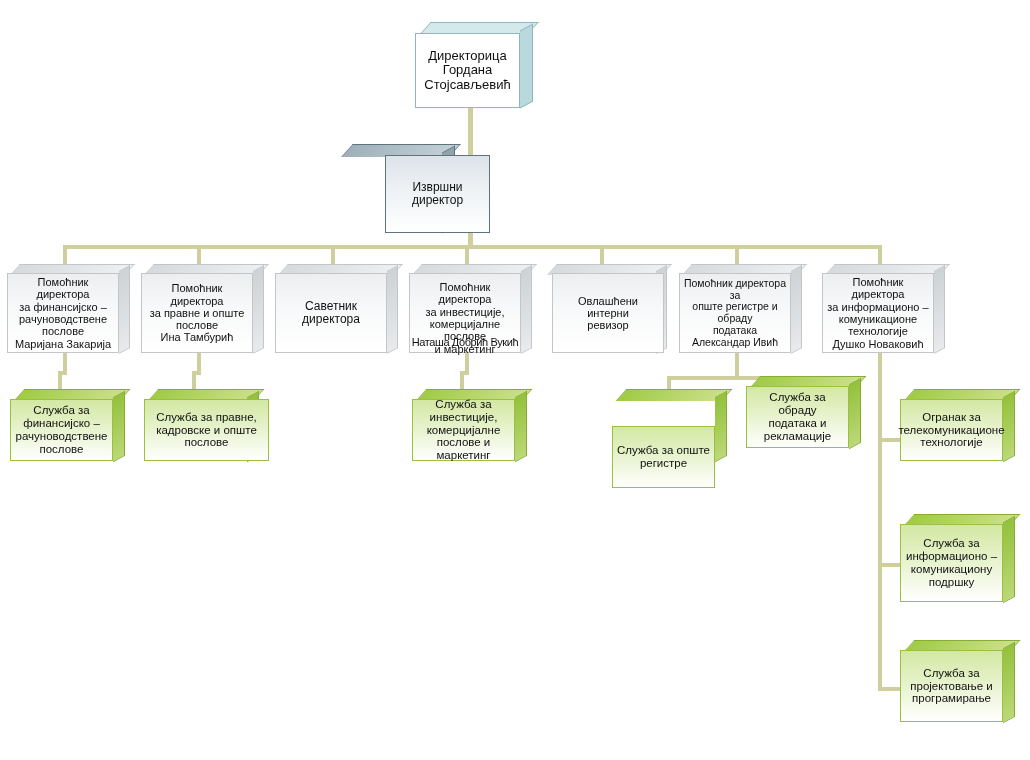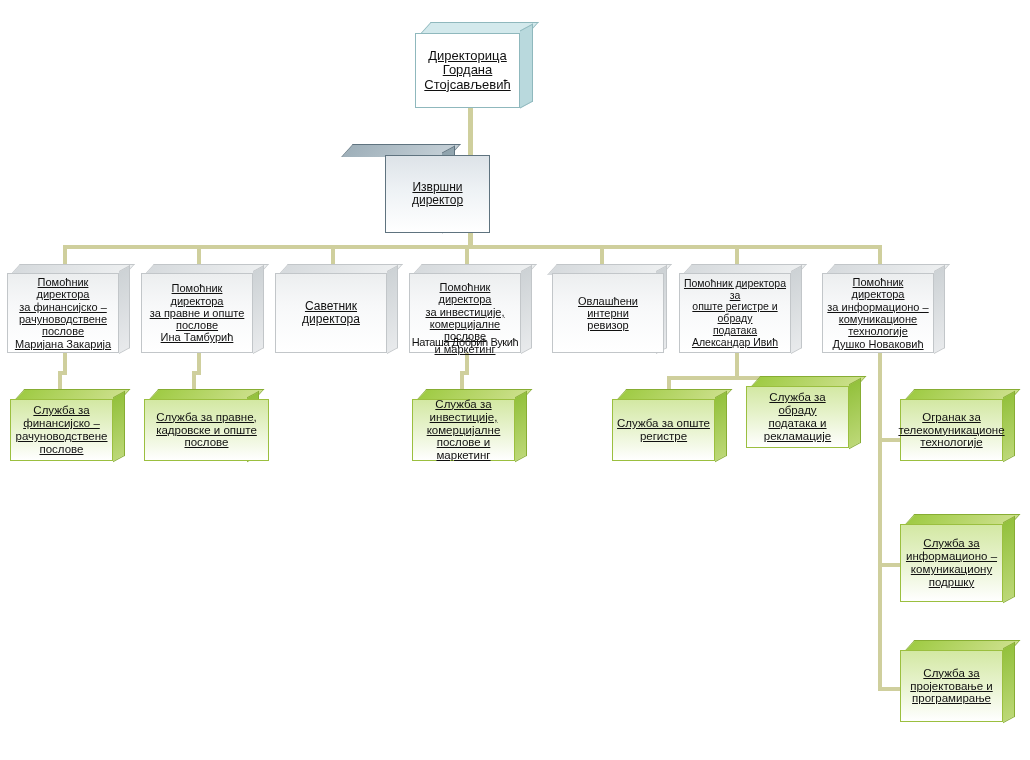--- a/index.html
+++ b/index.html
@@ -127,7 +127,7 @@
     border-left: none;
   }
 
-  .lines { white-space: pre-line; text-decoration: underline; }
+  .lines { white-space: pre-line; }
   .cramped { letter-spacing: -0.4px; }
 </style>
 </head>

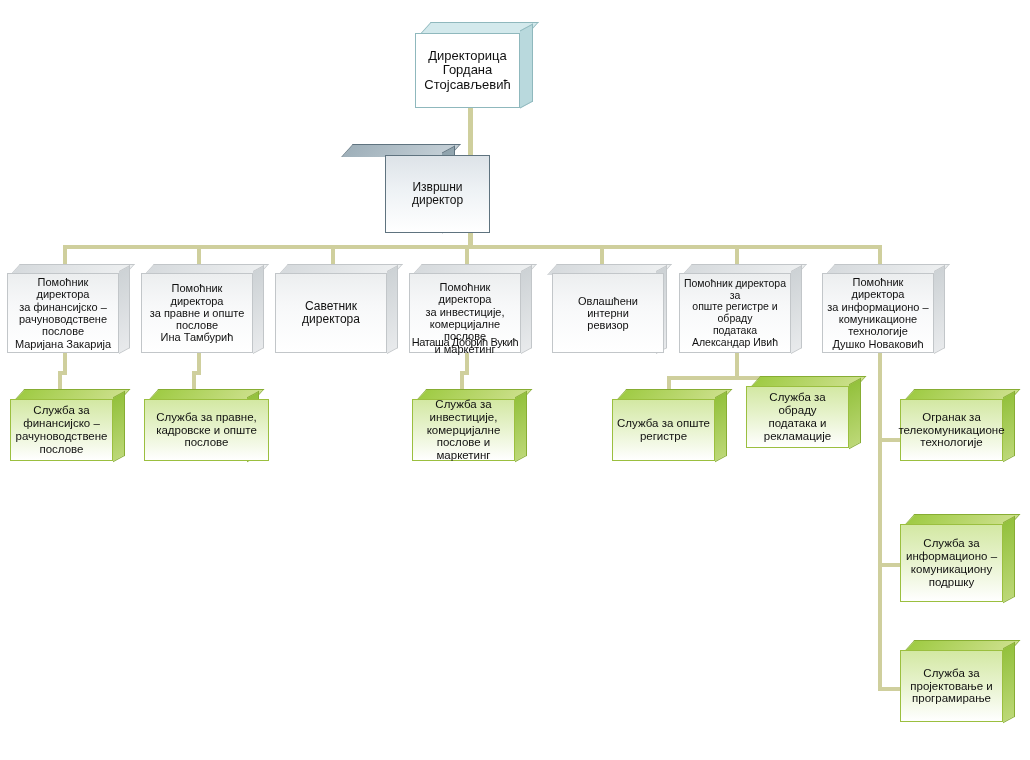--- a/index.html
+++ b/index.html
@@ -280,7 +280,7 @@
   <div class="node green" style="left:612px; top:399px; width:103px; height:62px;">
     <div class="topface" style="left:9px; top:-10px; width:104px; height:11px; transform:skewX(-42deg);"></div>
     <div class="sideface" style="left:103px; top:-5px; width:11px; height:63px; transform:skewY(-28deg);"></div>
-    <div class="face lines" style="font-size:11.5px;">Служба за опште
+    <div class="face lines" style="font-size:11.5px;margin-top:27px;">Служба за опште
 регистре</div>
   </div>
 

